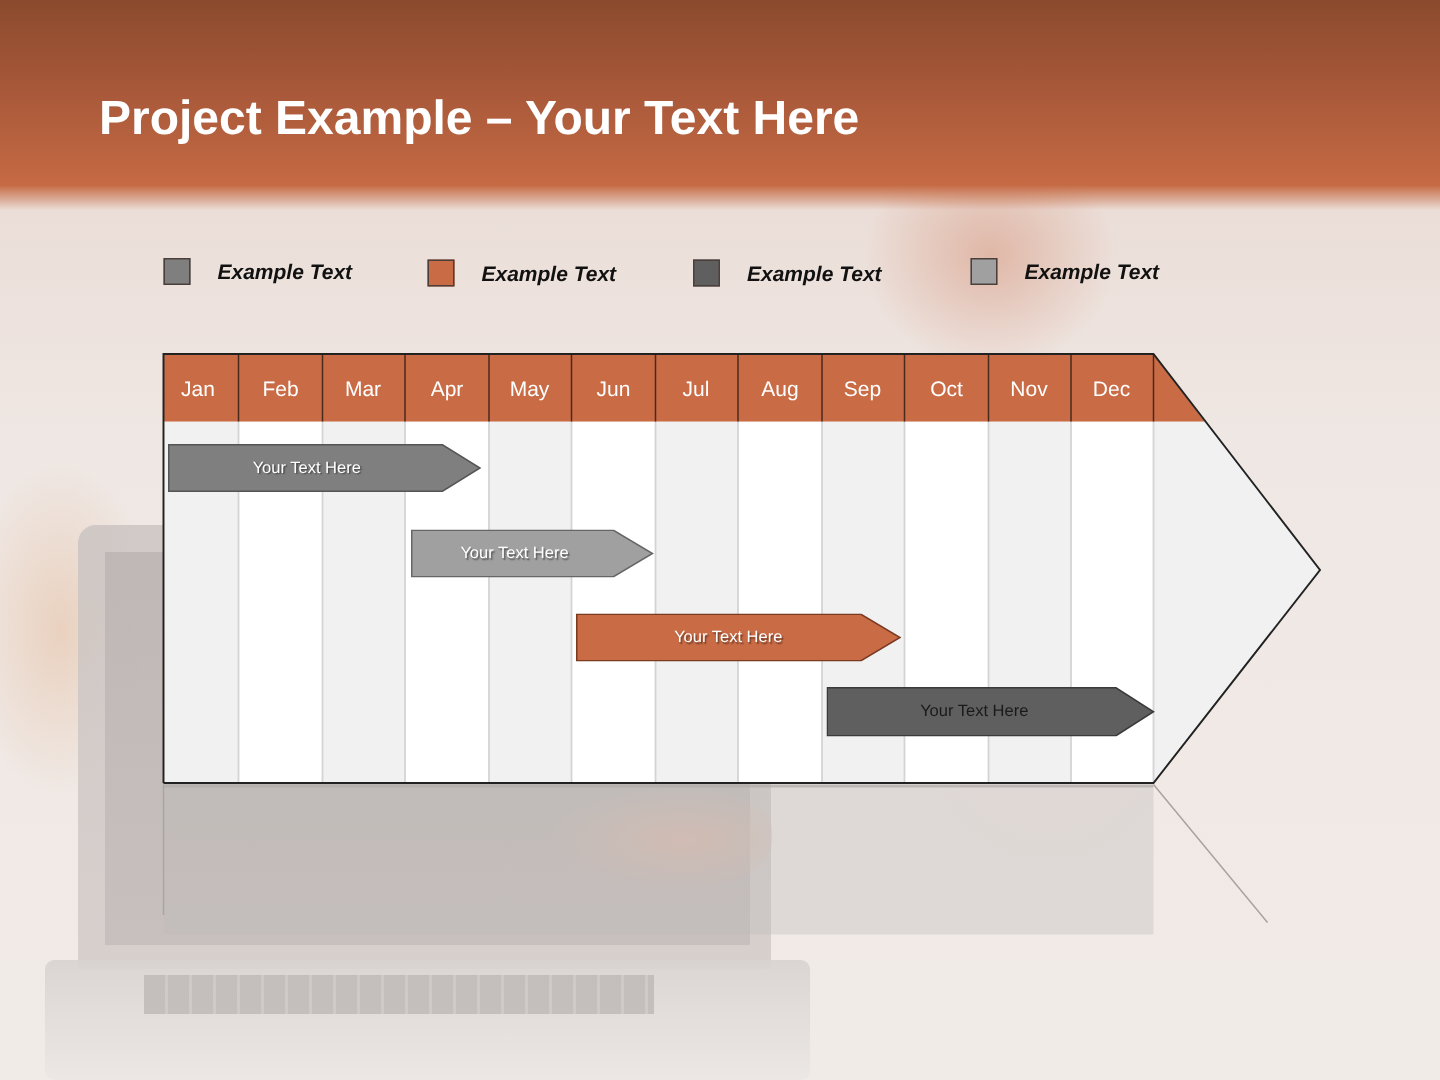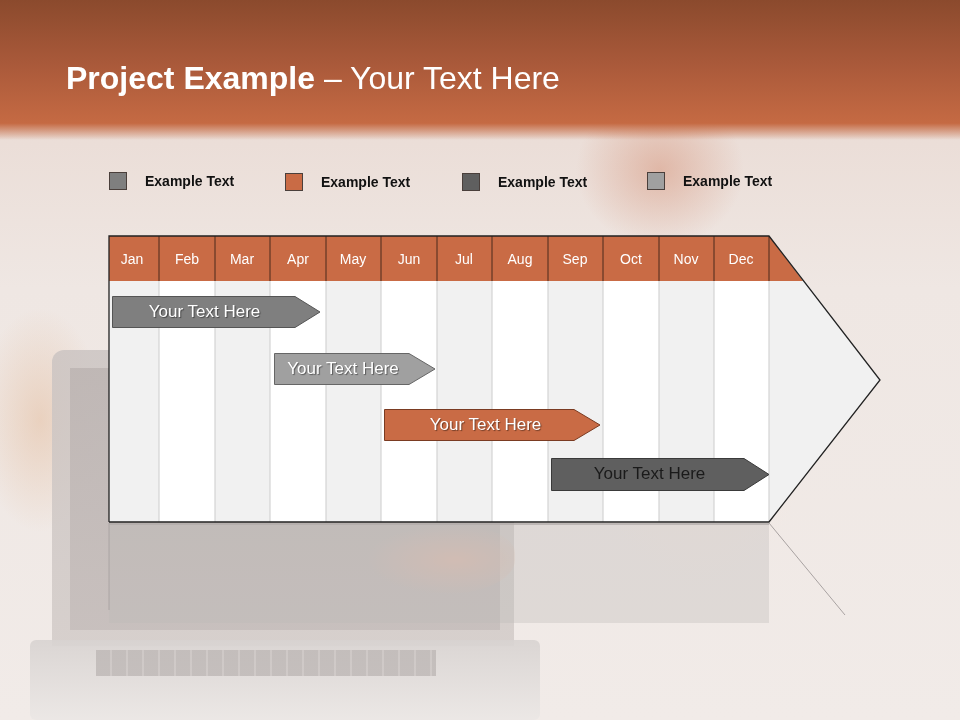--- a/index.html
+++ b/index.html
@@ -53,7 +53,7 @@
       font-family: "Liberation Sans", sans-serif;
     }
     .title b { font-weight: bold; }
-    .title span.light { font-weight: normal; }
+    .title span.light { font-weight: bold; }
 
     .legend-item { position: absolute; top: 171px; height: 20px; display: flex; align-items: center; }
     .legend-swatch { width: 18px; height: 18px; border: 1px solid #4a3f3b; box-sizing: border-box; }

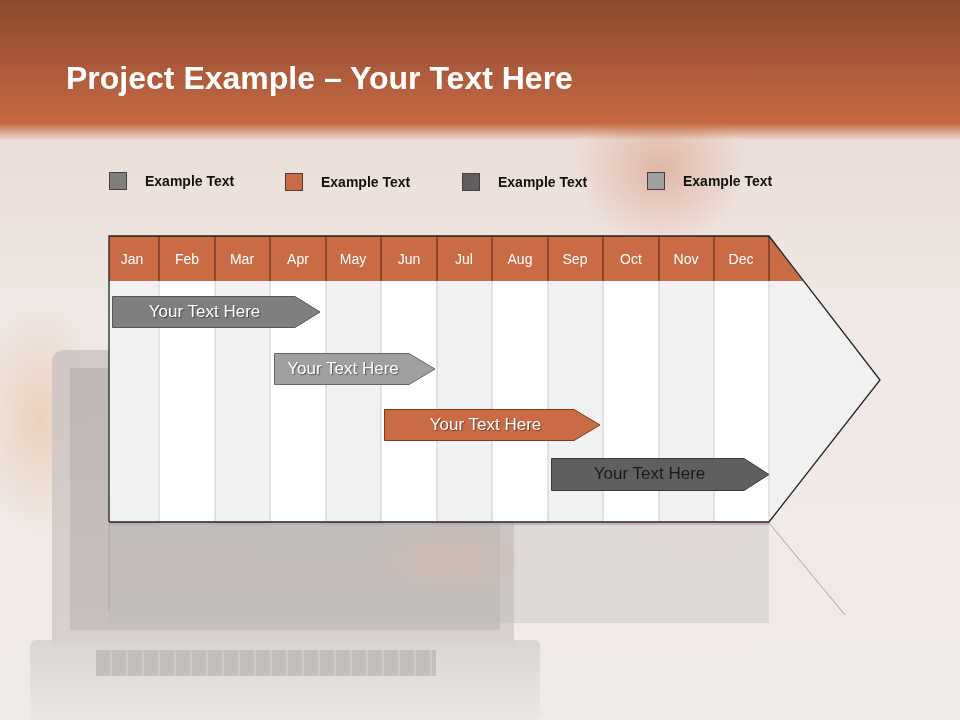--- a/index.html
+++ b/index.html
@@ -57,7 +57,7 @@
 
     .legend-item { position: absolute; top: 171px; height: 20px; display: flex; align-items: center; }
     .legend-swatch { width: 18px; height: 18px; border: 1px solid #4a3f3b; box-sizing: border-box; }
-    .legend-label { margin-left: 18px; font-size: 14px; font-weight: bold; color: #111; white-space: nowrap; }
+    .legend-label { margin-left: 18px; font-size: 14px; font-weight: bold; color: #111; white-space: nowrap; font-style: italic; }
 
     .timeline { position: absolute; left: 0; top: 0; width: 960px; height: 720px; }
     svg text { font-family: "Liberation Sans", sans-serif; }

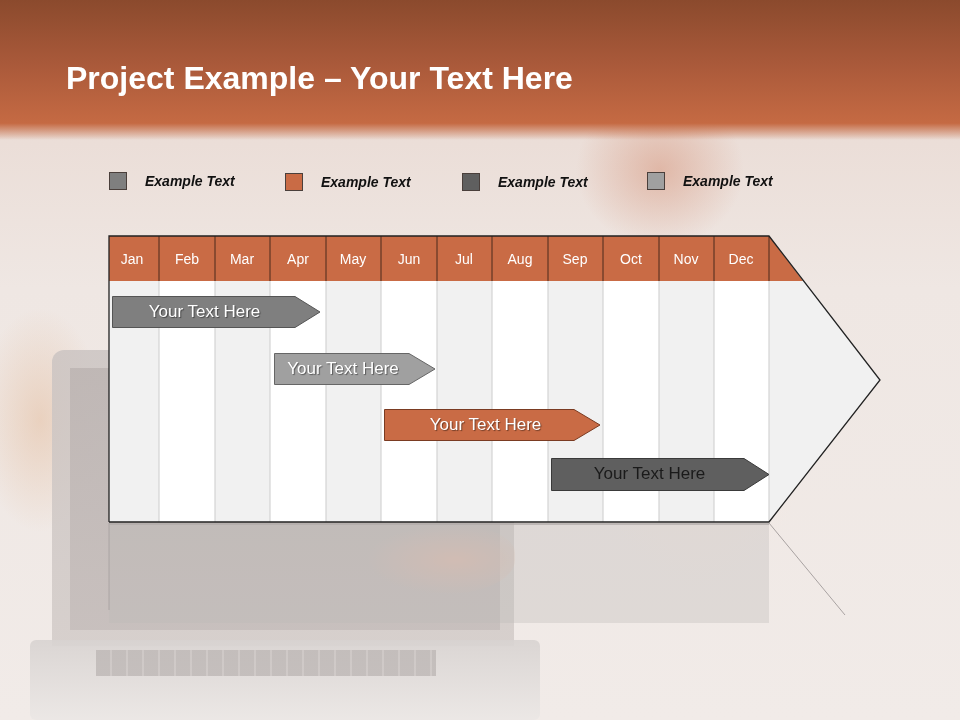--- a/index.html
+++ b/index.html
@@ -64,7 +64,7 @@
 
     .bar {
       position: absolute; height: 32px; display: flex; align-items: center; justify-content: center;
-      font-size: 17px; color: #fff; text-shadow: 1px 1px 1px rgba(0,0,0,0.45);
+      font-size: 11px; color: #fff; text-shadow: 1px 1px 1px rgba(0,0,0,0.45);
       white-space: nowrap; box-sizing: border-box;
     }
     .bar .label { position: relative; z-index: 2; }

